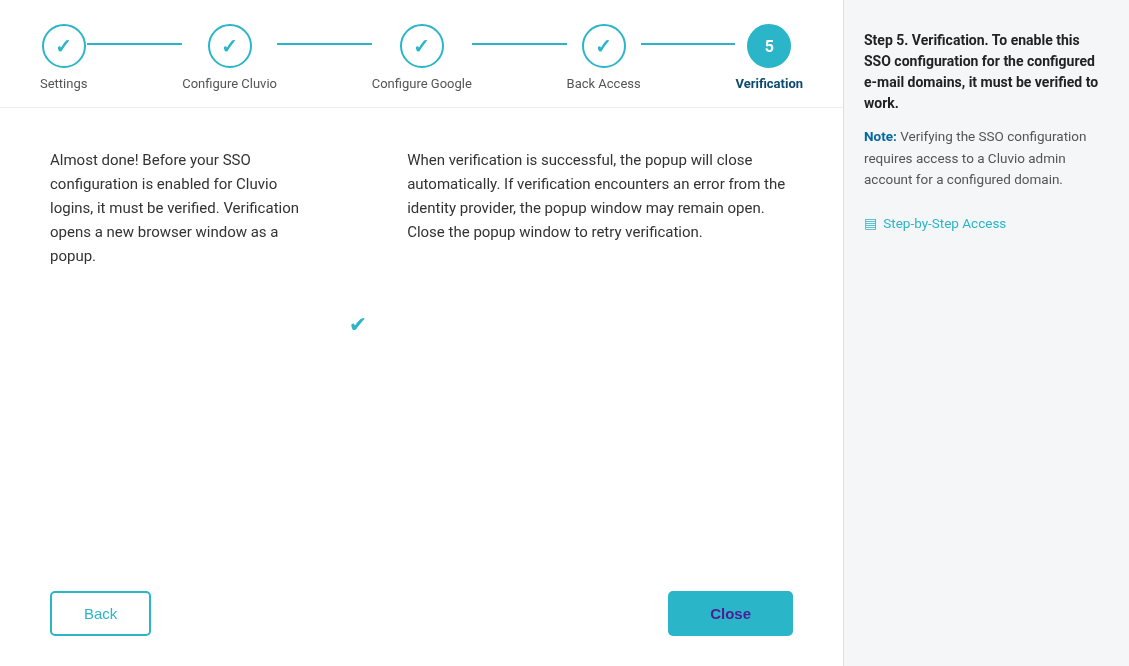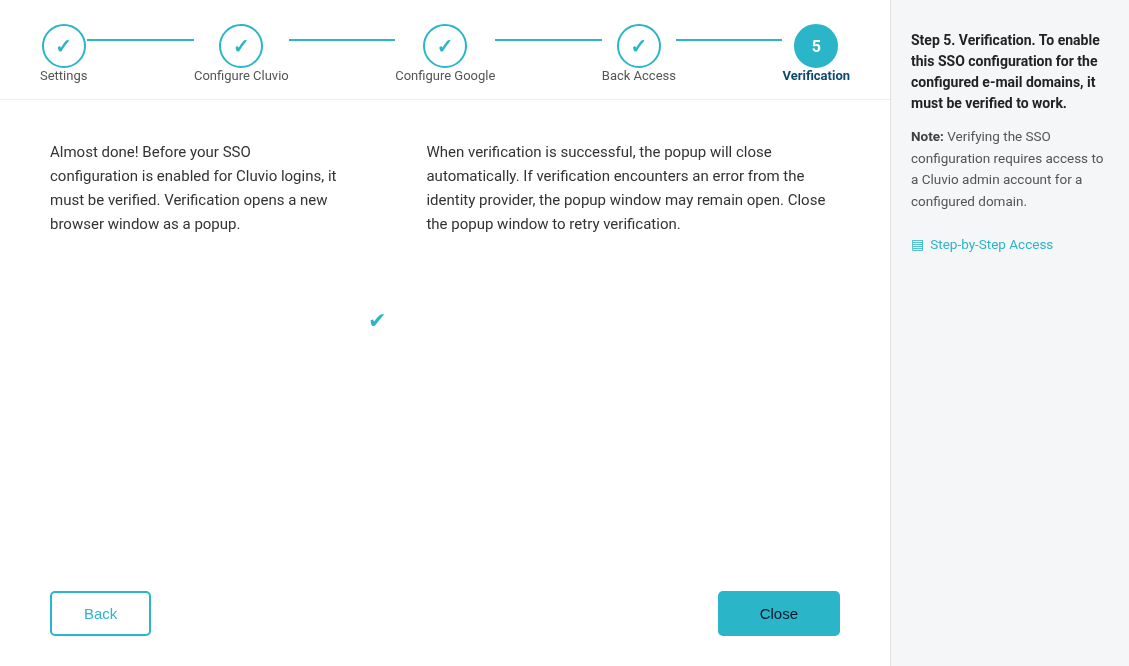--- a/index.html
+++ b/index.html
@@ -133,7 +133,7 @@
 
     
     .sidebar {
-      width: 239px;
+      width: 286px;
       background: #f5f6f8;
       padding: 30px 20px;
       border-left: 1px solid #e0e0e0;

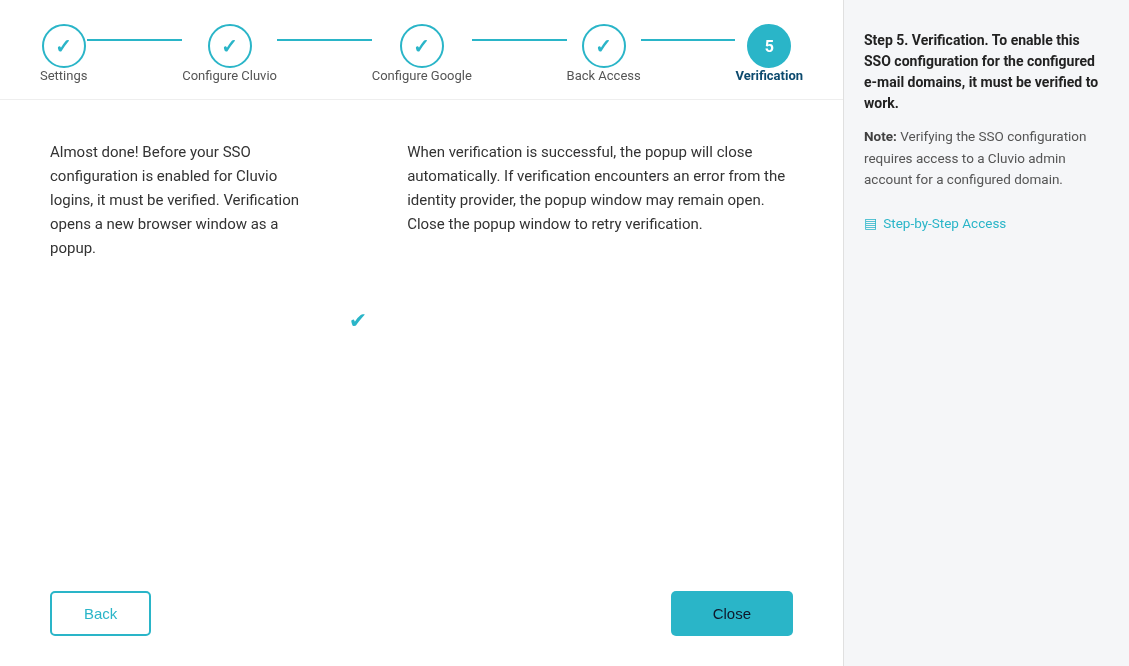--- a/index.html
+++ b/index.html
@@ -50,6 +50,7 @@
     }
 
     .step-label {
+      margin-top: 8px;
       font-size: 13px;
       color: #555;
       white-space: nowrap;

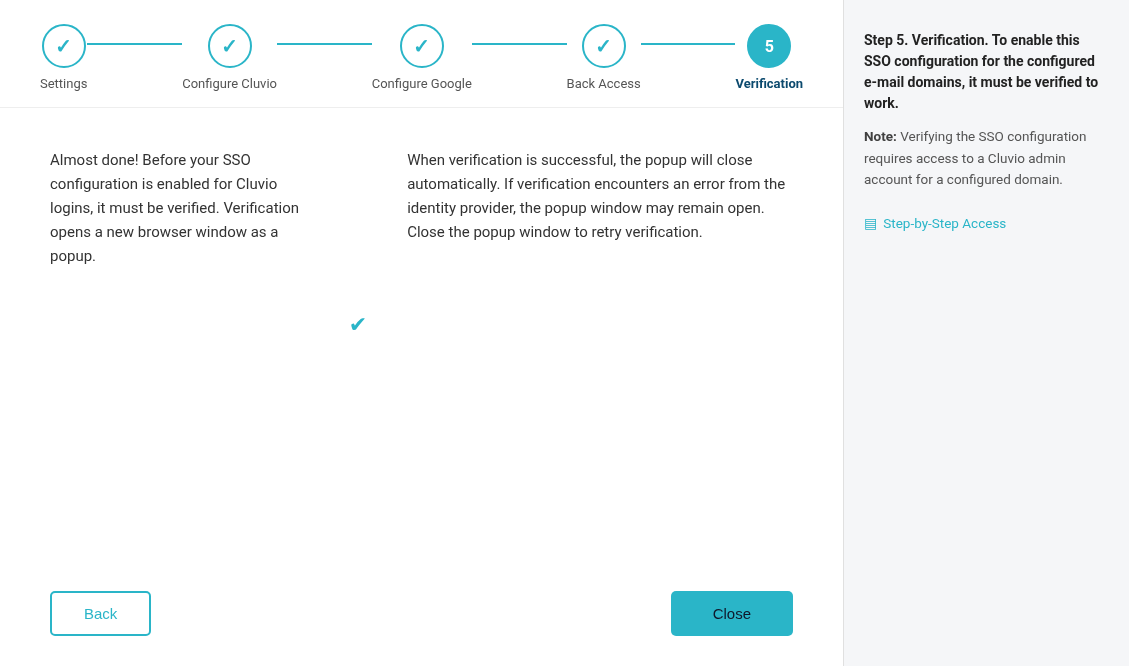--- a/index.html
+++ b/index.html
@@ -152,7 +152,7 @@
 
     .sidebar-note-label {
       font-weight: 700;
-      color: #404040;
+      color: #0369a1;
     }
 
     .sidebar-note {

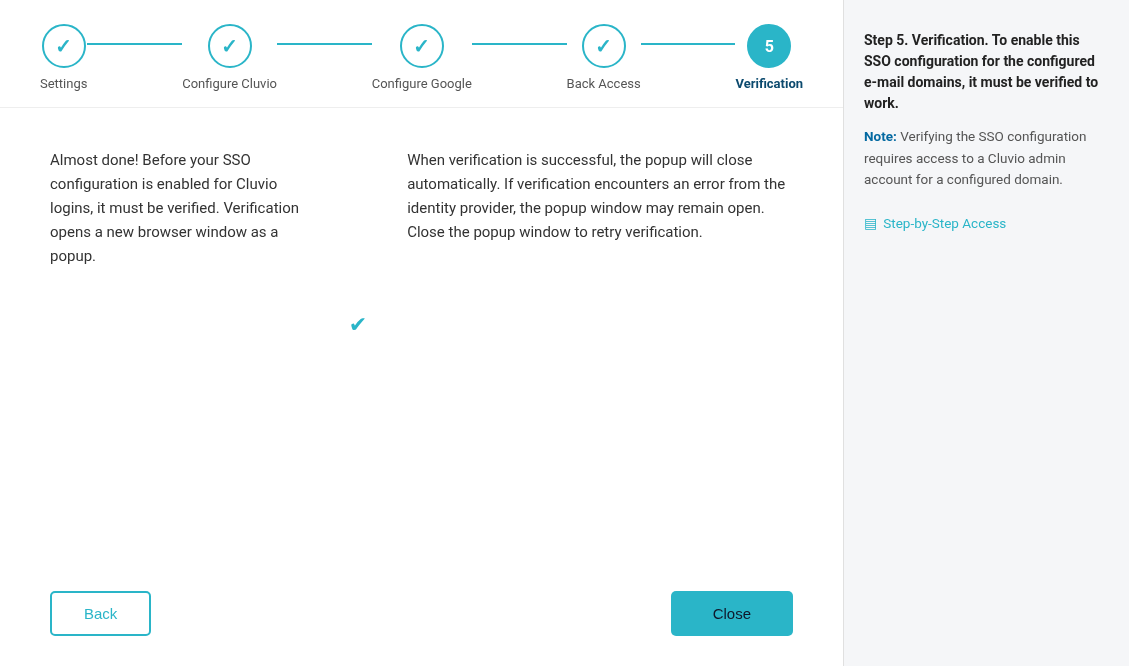--- a/index.html
+++ b/index.html
@@ -125,9 +125,9 @@
       padding: 12px 42px;
       border: none;
       background: #2ab5c8;
-      color: #0f172a;
-      font-size: 15px;
-      font-weight: 400;
+      color: #4c1d95;
+      font-size: 15px;
+      font-weight: 700;
       border-radius: 5px;
       cursor: pointer;
     }

